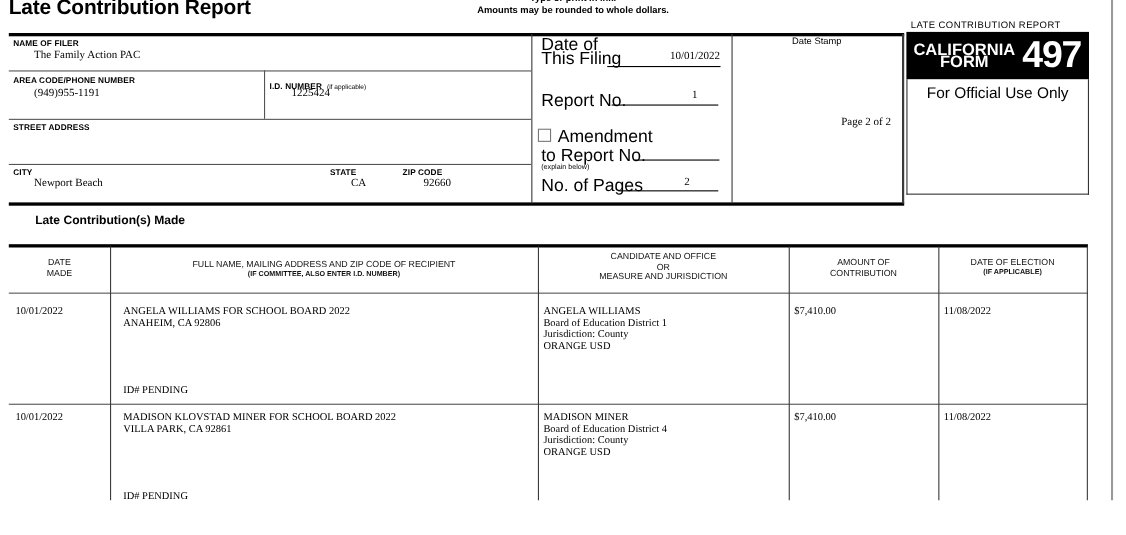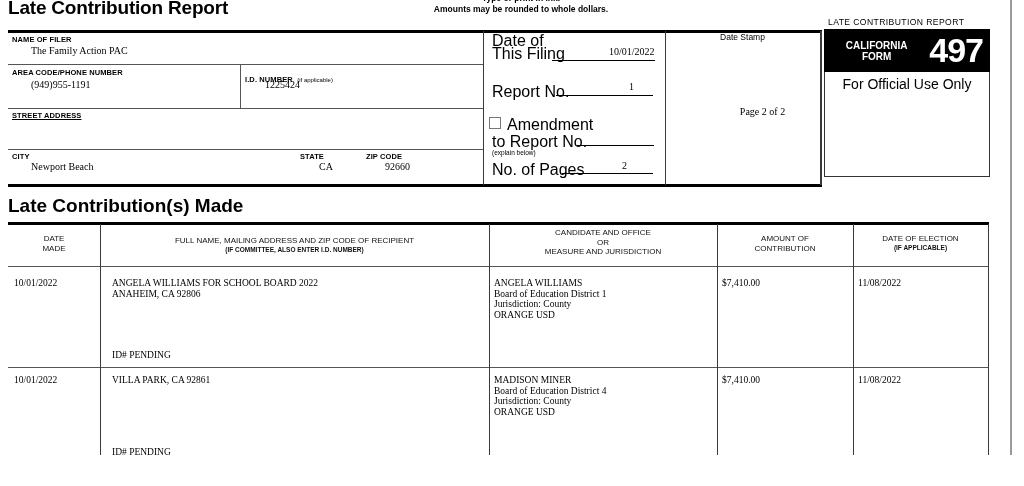--- a/index.html
+++ b/index.html
@@ -18,7 +18,7 @@
   .blbl{font-weight:normal;font-size:16px;white-space:nowrap;}
   .smnote{font-size:6.5px;white-space:nowrap;}
   .badge{background:#000000;color:#ffffff;display:flex;align-items:center;}
-  .badge-left{flex:1;text-align:center;font-weight:bold;font-size:10px;line-height:11.5px;padding-top:1px;}
+  .badge-left{flex:1;text-align:center;font-weight:bold;font-size:15px;line-height:11.5px;padding-top:1px;}
   .badge-num{font-weight:bold;font-size:34px;letter-spacing:-1px;padding-right:7px;}
   .official{border:1px solid #333;border-top:none;text-align:center;font-size:14px;padding-top:4px;box-sizing:border-box;}
   .sec-title{font-weight:bold;font-size:19px;white-space:nowrap;}

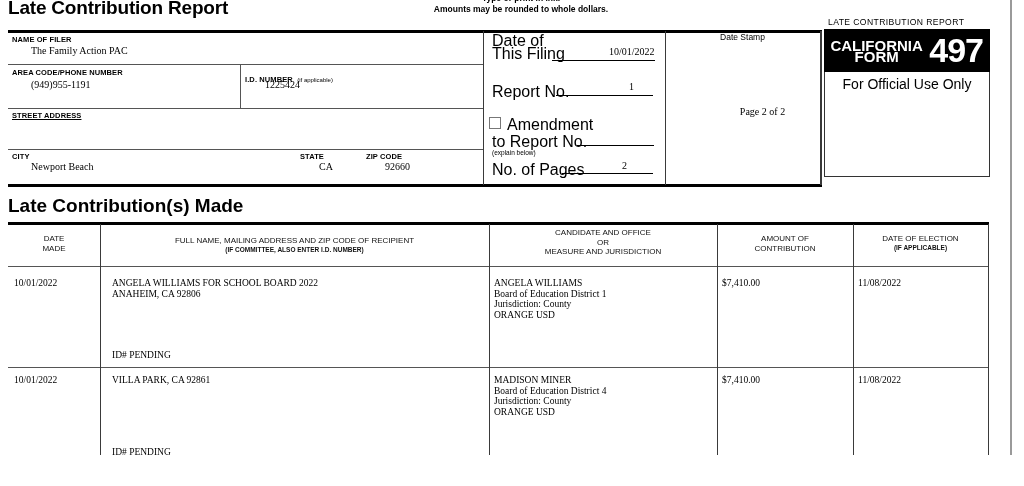--- a/index.html
+++ b/index.html
@@ -62,7 +62,7 @@
   </div>
   <div class="abs val" style="left:247px;top:79px;">1225424</div>
 
-  <div class="abs lbl" style="left:12px;top:111px;text-decoration:underline;">STREET ADDRESS</div>
+  <div class="abs lbl" style="left:12px;top:111px;">STREET ADDRESS</div>
   <div class="abs val" style="left:13px;top:121px;"></div>
 
   <div class="abs lbl" style="left:12px;top:152px;">CITY</div>

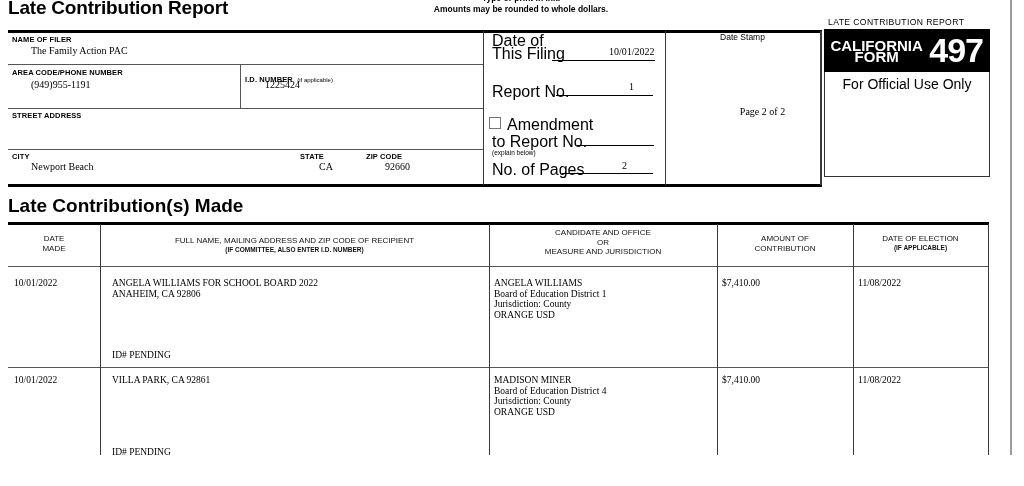--- a/index.html
+++ b/index.html
@@ -92,7 +92,7 @@
   <div class="rule" style="left:562px;top:173px;width:91px;height:1px;"></div>
 
   <div class="abs" style="left:665px;top:32px;width:155px;text-align:center;font-size:8.5px;">Date Stamp</div>
-  <div class="abs val" style="left:681px;top:106px;width:127px;text-align:center;">Page 2 of 2</div>
+  <div class="abs val" style="left:665px;top:106px;width:127px;text-align:right;">Page 2 of 2</div>
 
   <div class="abs badge" style="left:824px;top:29px;width:166px;height:43px;">
     <div class="badge-left">

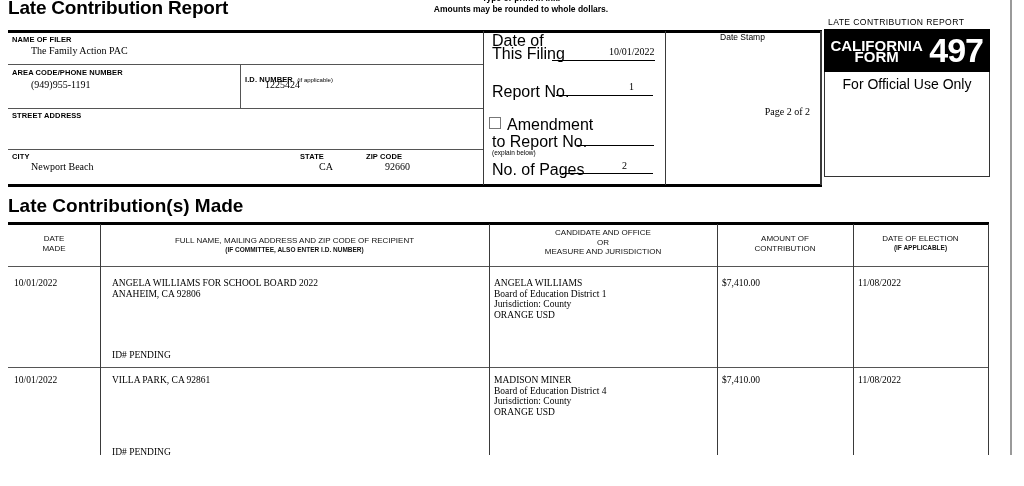--- a/index.html
+++ b/index.html
@@ -21,7 +21,7 @@
   .badge-left{flex:1;text-align:center;font-weight:bold;font-size:15px;line-height:11.5px;padding-top:1px;}
   .badge-num{font-weight:bold;font-size:34px;letter-spacing:-1px;padding-right:7px;}
   .official{border:1px solid #333;border-top:none;text-align:center;font-size:14px;padding-top:4px;box-sizing:border-box;}
-  .sec-title{font-weight:bold;font-size:19px;white-space:nowrap;}
+  .sec-title{font-weight:bold;font-size:11px;white-space:nowrap;margin-left:24px;}
   .th{font-size:8px;line-height:9.5px;text-align:center;color:#111;}
   .th-sub{font-size:6.5px;font-weight:bold;line-height:8px;text-align:center;color:#111;}
   .cell{font-family:"Liberation Serif",serif;font-size:9.5px;line-height:10.5px;white-space:nowrap;}

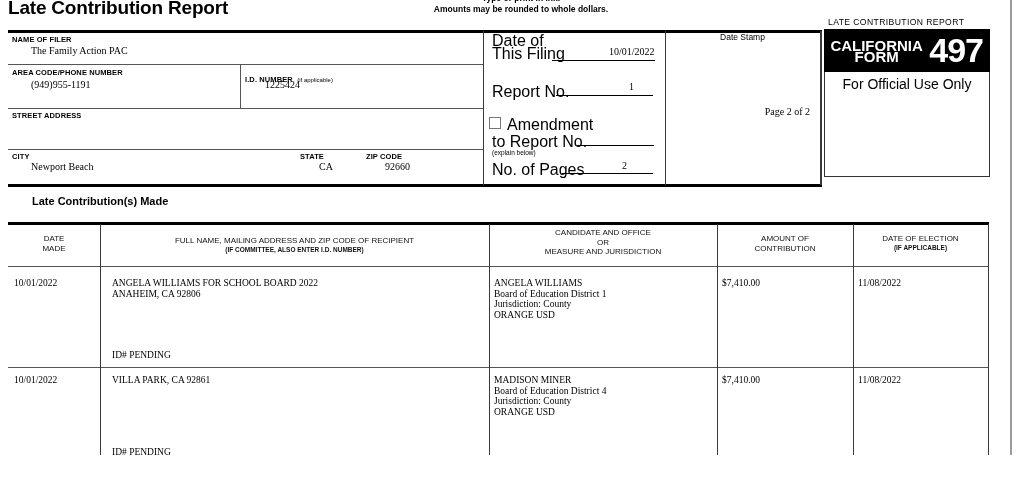--- a/index.html
+++ b/index.html
@@ -158,6 +158,7 @@
   <div>
     <div class="abs cell" style="left:14px;top:375px;">10/01/2022</div>
     <div class="abs cell" style="left:112px;top:375px;">
+      <div>MADISON KLOVSTAD MINER FOR SCHOOL BOARD 2022</div>
       <div>VILLA PARK, CA 92861</div>
     </div>
     <div class="abs cell" style="left:112px;top:447px;">ID# PENDING</div>

